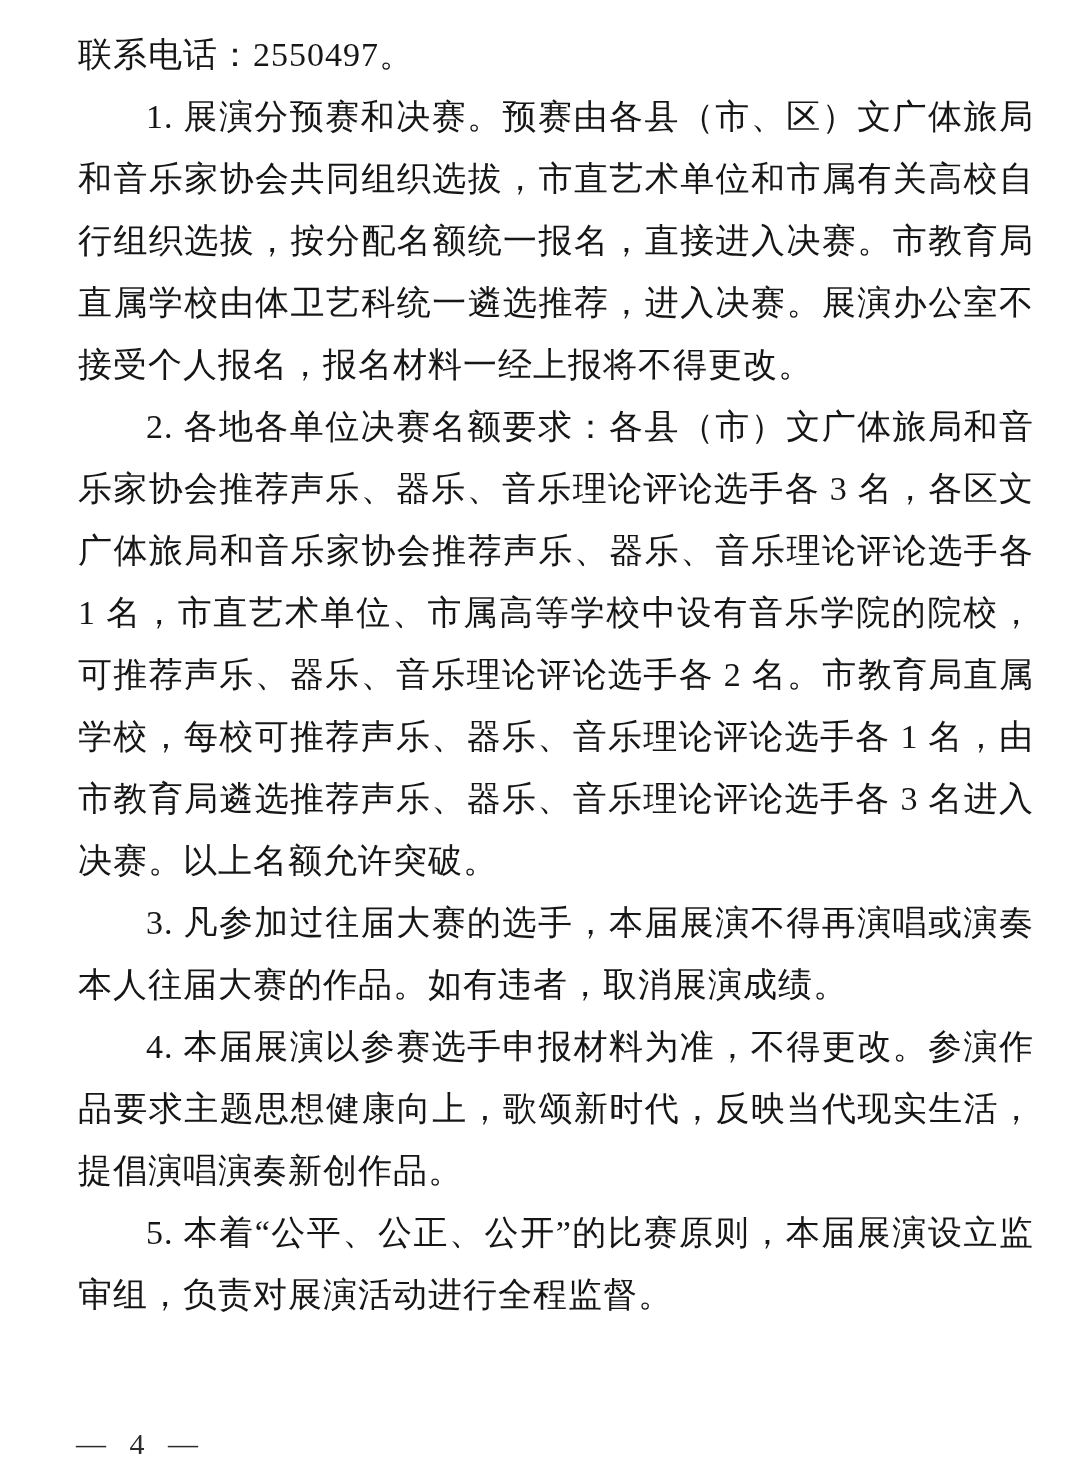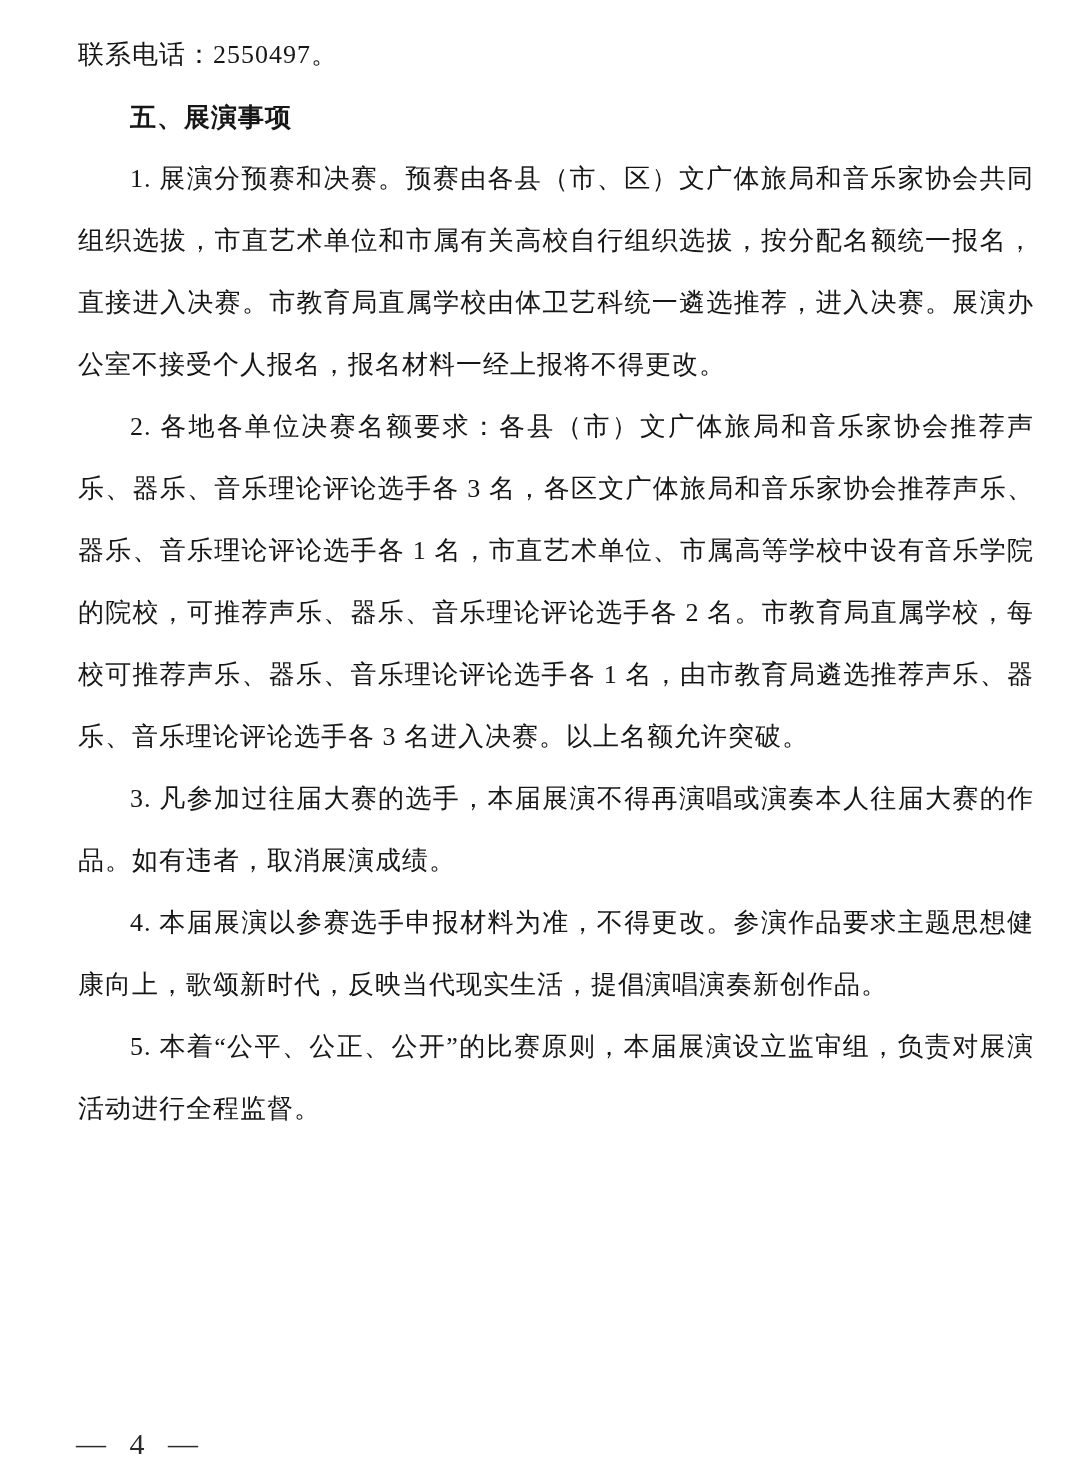--- a/index.html
+++ b/index.html
@@ -23,7 +23,7 @@
     background: #ffffff;
   }
   .line, .para, .heading {
-    font-size: 26px;
+    font-size: 34px;
     line-height: 62px;
     margin: 0;
     text-align: justify;

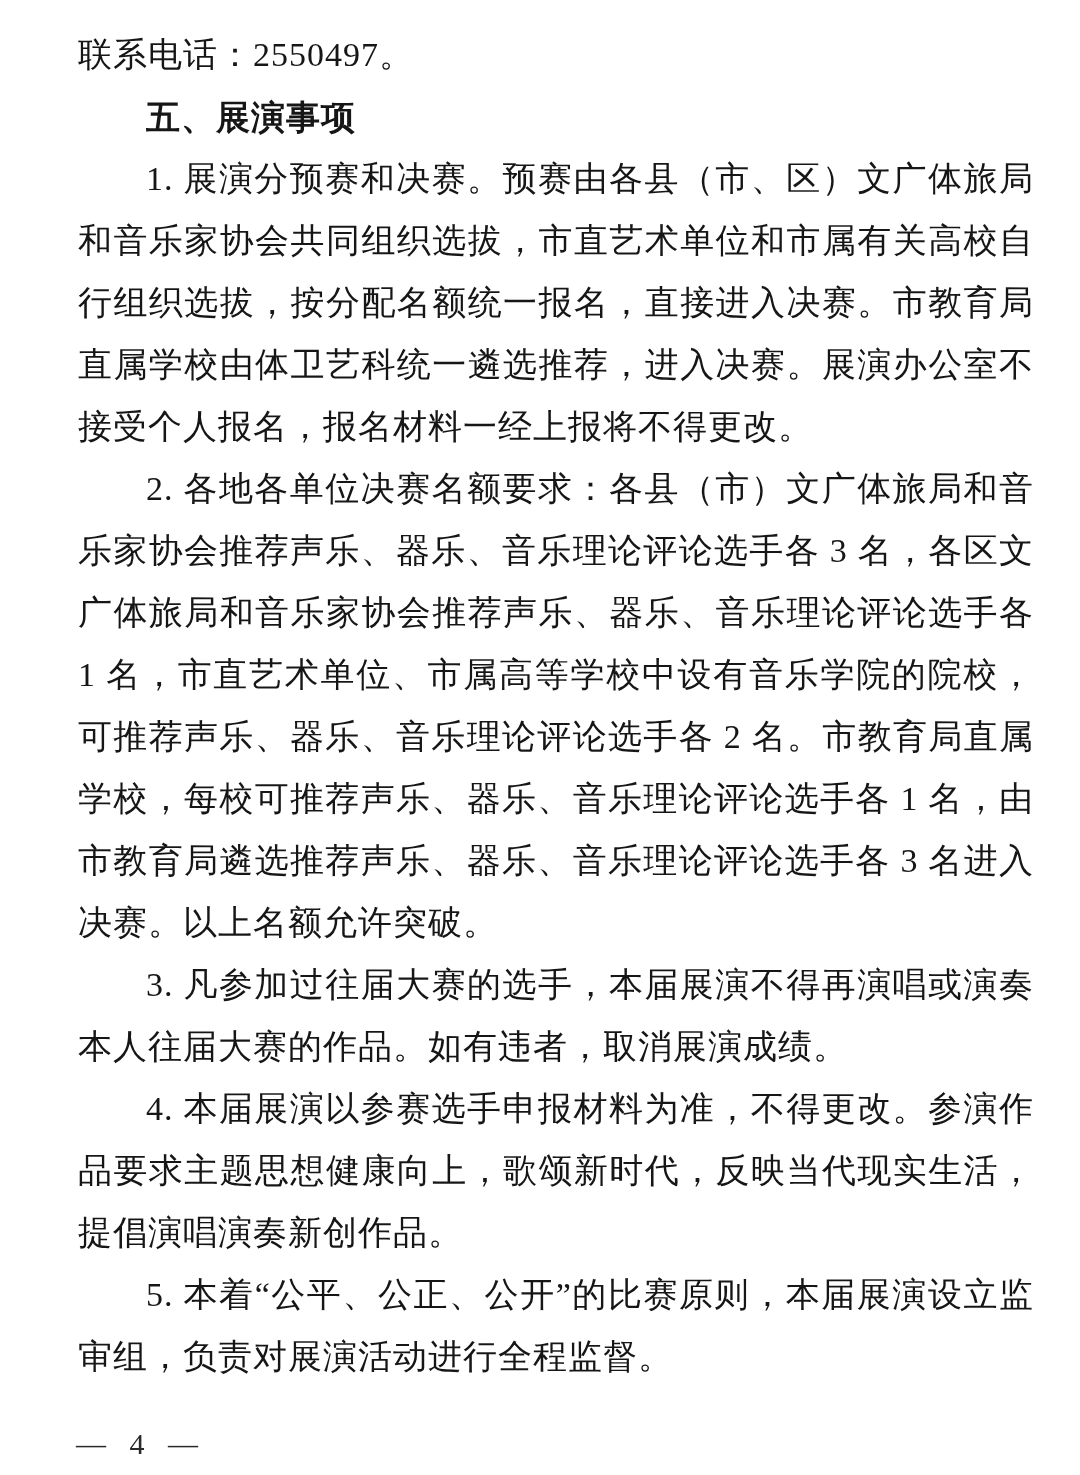--- a/index.html
+++ b/index.html
@@ -56,7 +56,6 @@
 <div class="doc">
   <p class="line no-indent">联系电话：2550497。</p>
 
-  <h2 class="heading">五、展演事项</h2>
 
   <p class="para">1. 展演分预赛和决赛。预赛由各县（市、区）文广体旅局和音乐家协会共同组织选拔，市直艺术单位和市属有关高校自行组织选拔，按分配名额统一报名，直接进入决赛。市教育局直属学校由体卫艺科统一遴选推荐，进入决赛。展演办公室不接受个人报名，报名材料一经上报将不得更改。</p>
 

